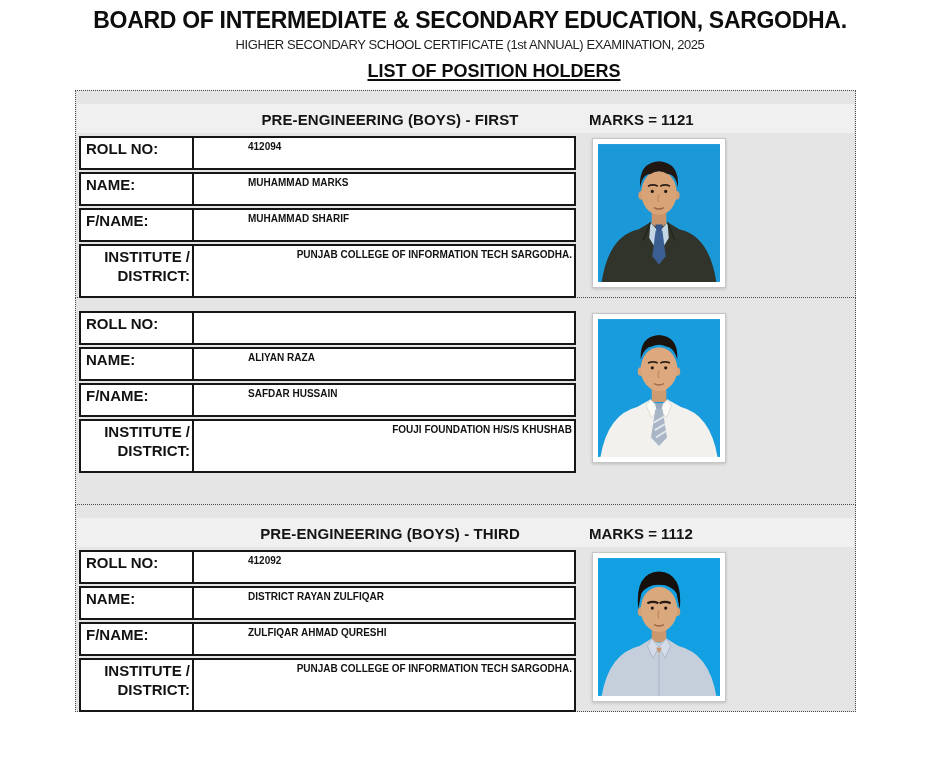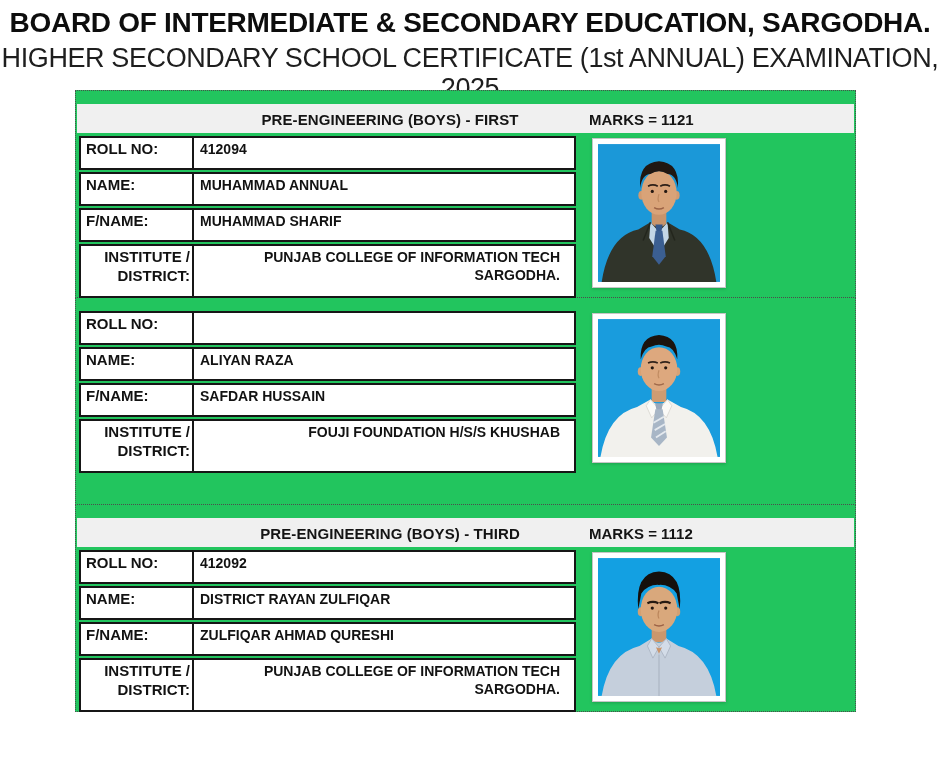--- a/index.html
+++ b/index.html
@@ -12,7 +12,7 @@
   
   .doc-header{text-align:center;padding-top:7px;}
   .board-title{
-    font-size:28px;font-weight:700;letter-spacing:-0.3px;color:#0d0d0d;line-height:1.15;
+    font-size:23px;font-weight:700;letter-spacing:-0.3px;color:#0d0d0d;line-height:1.15;
   }
   .exam-title{
     font-size:27px;font-weight:400;letter-spacing:-0.4px;color:#1e1e1e;margin-top:5px;line-height:1.1;

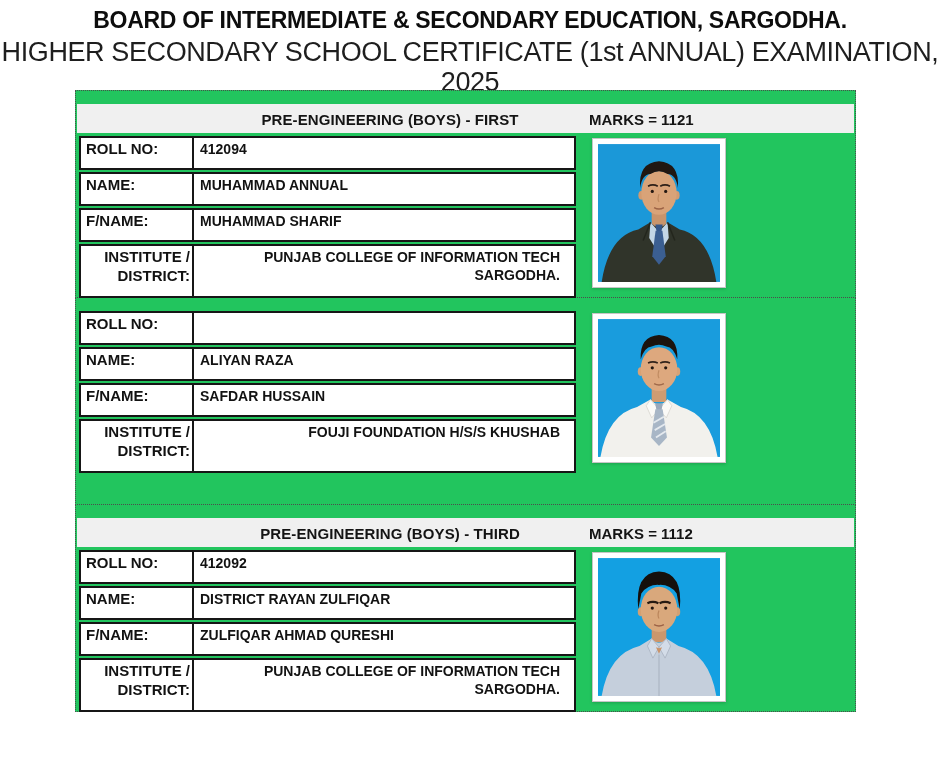--- a/index.html
+++ b/index.html
@@ -15,7 +15,7 @@
     font-size:23px;font-weight:700;letter-spacing:-0.3px;color:#0d0d0d;line-height:1.15;
   }
   .exam-title{
-    font-size:27px;font-weight:400;letter-spacing:-0.4px;color:#1e1e1e;margin-top:5px;line-height:1.1;
+    font-size:13px;font-weight:400;letter-spacing:-0.4px;color:#1e1e1e;margin-top:5px;line-height:1.1;
   }
   .list-heading{
     display:inline-block;font-size:18px;font-weight:700;color:#0d0d0d;margin-top:8px;

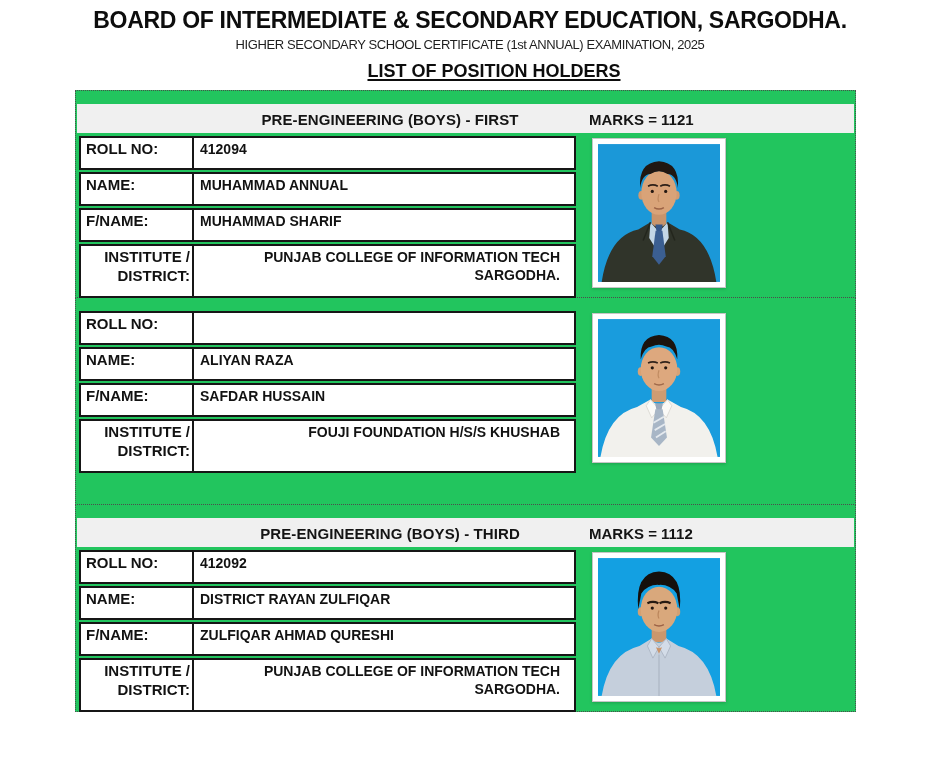--- a/index.html
+++ b/index.html
@@ -25,7 +25,7 @@
   
   .sections{position:absolute;left:75px;top:90px;width:781px;}
   .section{
-    box-sizing:border-box;height:208px;border:1px dotted #4c4c4c;background:#22c55e;
+    box-sizing:border-box;height:208px;border:1px dotted #4c4c4c;background:#e5e5e5;
     padding:13px 1px 0 1px;
   }
   .section + .section{margin-top:-1px;}

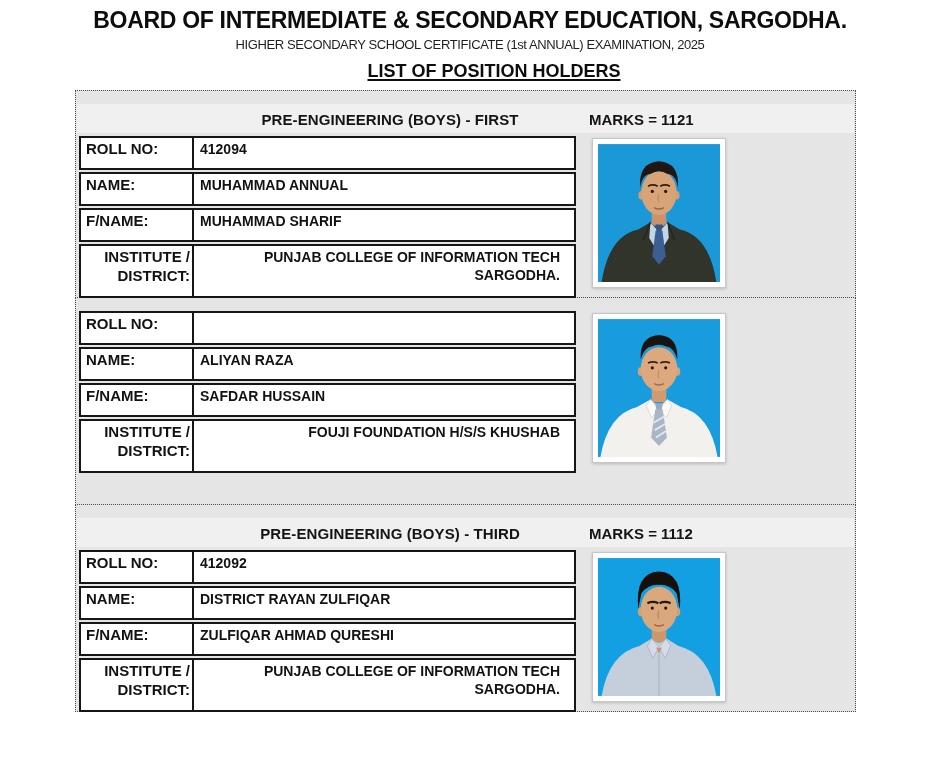--- a/index.html
+++ b/index.html
@@ -53,7 +53,7 @@
     padding:2px 2px 0 5px;font-size:15px;font-weight:700;line-height:1.25;color:#121212;
   }
   .cell-value{
-    flex:1;padding:2px 14px 0 6px;font-size:14px;font-weight:700;line-height:1.3;color:#121212;
+    flex:1;padding:2px 2px 0 6px;font-size:10px;font-weight:700;line-height:1.3;color:#121212;margin-left:48px;
   }
 
   .photo-frame{

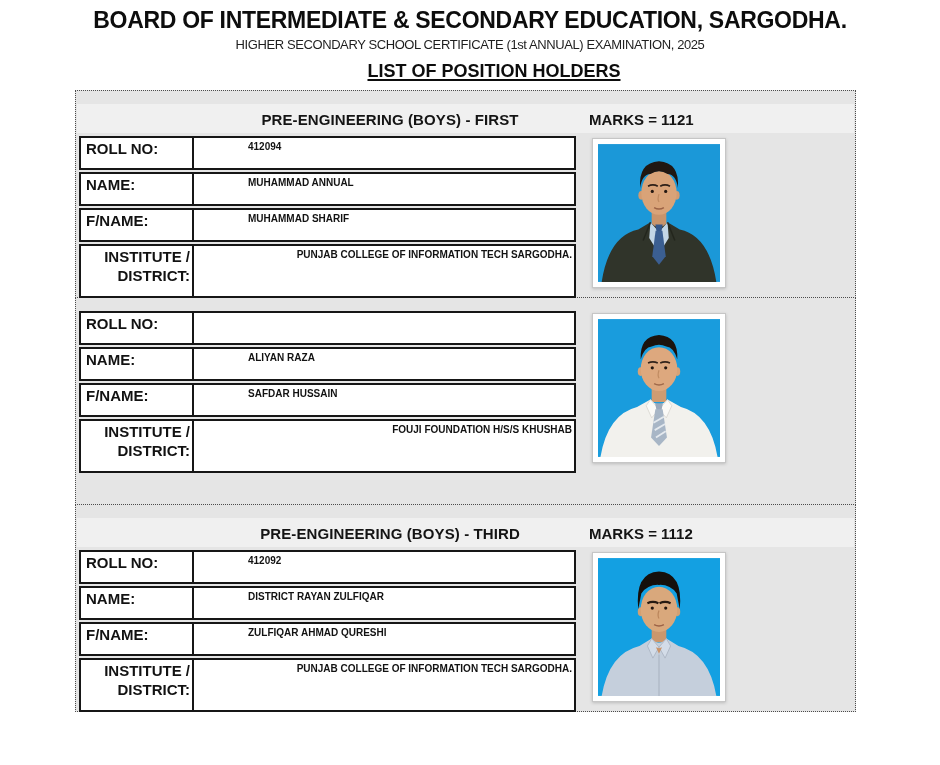--- a/index.html
+++ b/index.html
@@ -89,7 +89,7 @@
           </div>
           <div class="row">
             <div class="cell-label">NAME:</div>
-            <div class="cell-value">MUHAMMAD ANNUAL</div>
+            <div class="cell-value">MUHAMMAD MARKS</div>
           </div>
           <div class="row">
             <div class="cell-label">F/NAME:</div>

